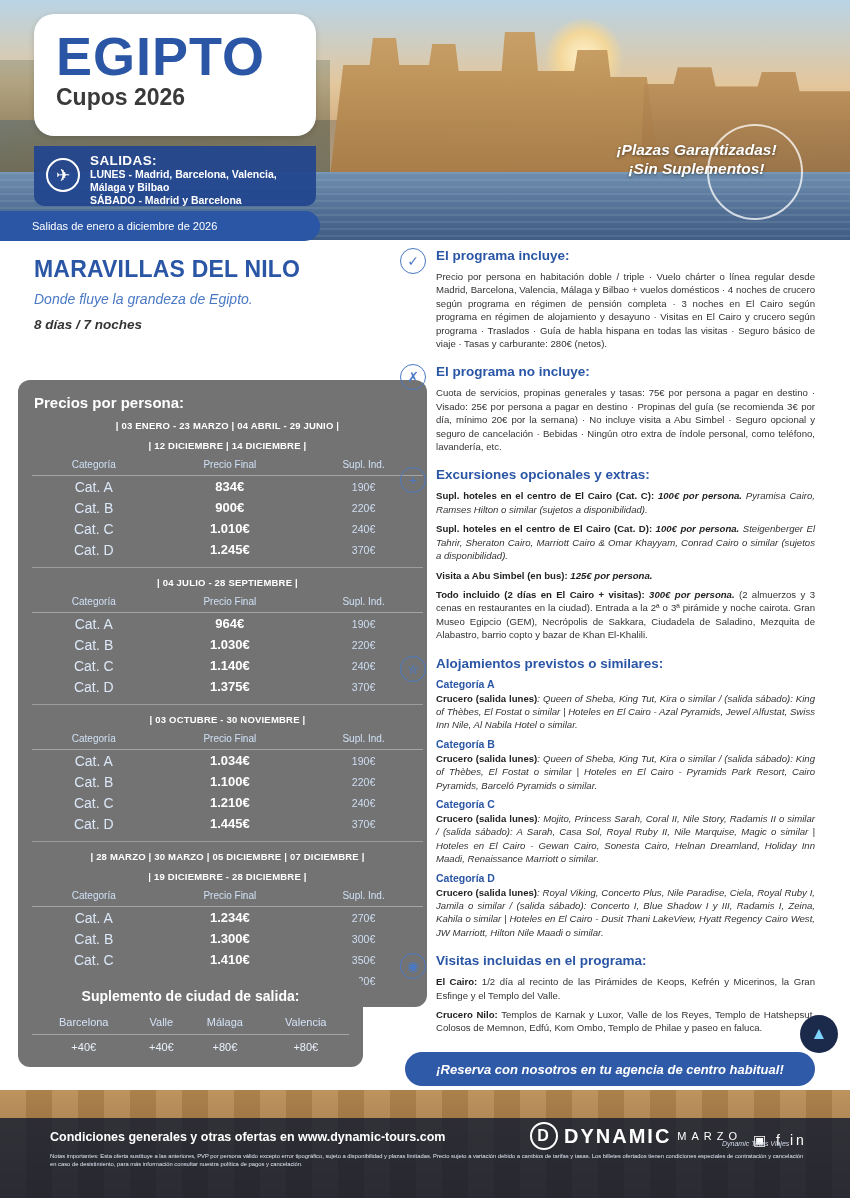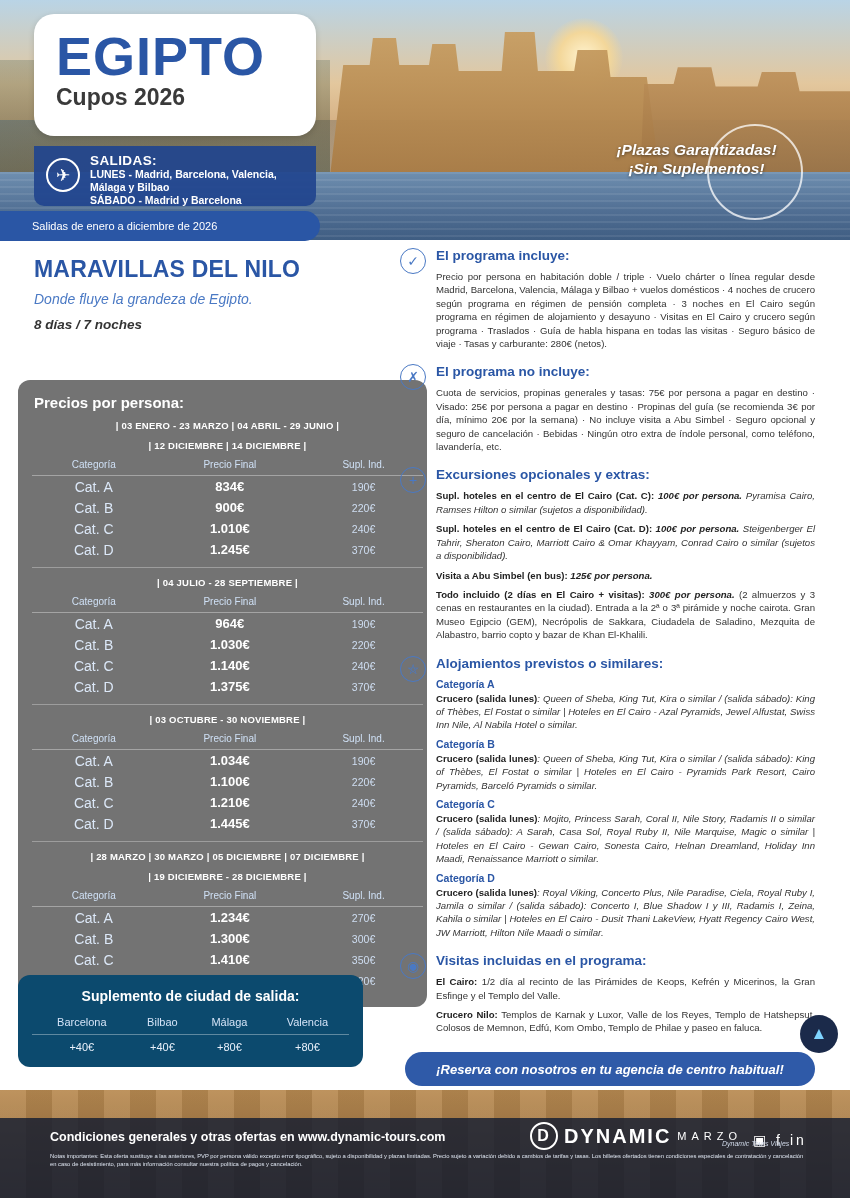--- a/index.html
+++ b/index.html
@@ -131,7 +131,7 @@
   .sep-line { height:1px; background:rgba(255,255,255,.3); margin:7px 0 0 0; }
 
   .supp-panel {
-    position:absolute; left:18px; top:975px; width:345px; background:#0c4a6e;
+    position:absolute; left:18px; top:975px; width:345px; background:#737373;
     border-radius:12px; padding:13px 14px 14px 14px; color:#fff;
   }
   .supp-panel h3 { margin:0 0 9px 0; font-size:14px; font-weight:bold; text-align:center; }

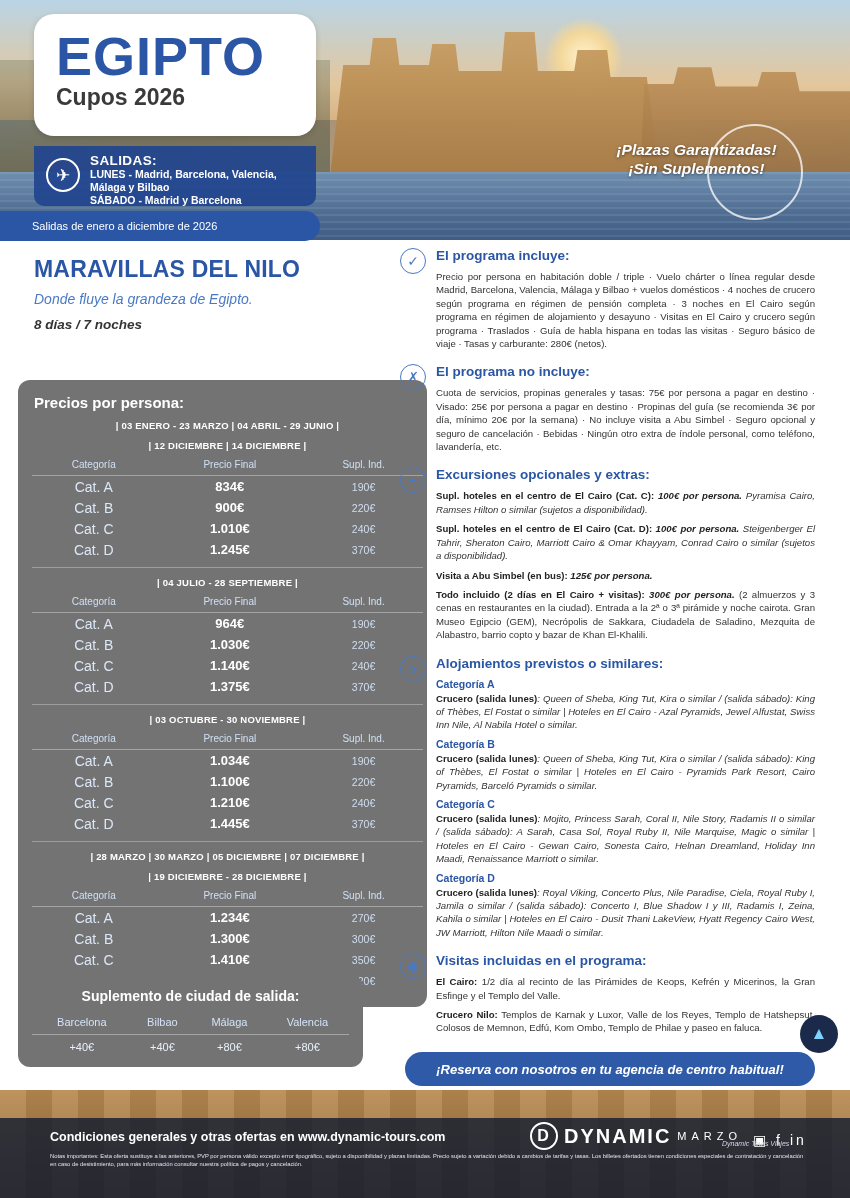--- a/index.html
+++ b/index.html
@@ -377,7 +377,7 @@
       <tbody>
           <tr>
         <th>Barcelona</th>
-        <th>Bilbao</th>
+        <th>Valle</th>
         <th>Málaga</th>
         <th>Valencia</th>
       </tr>

